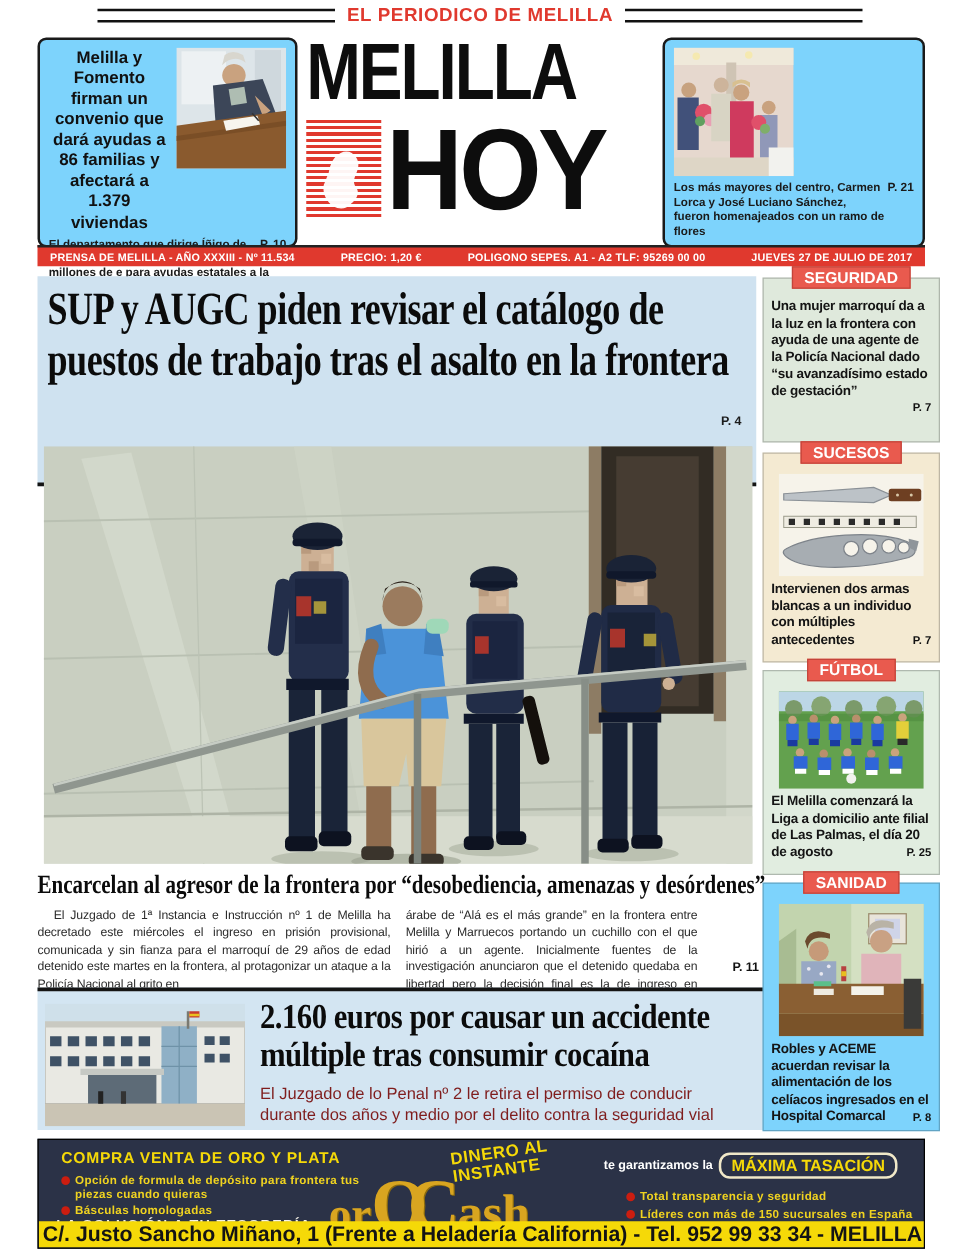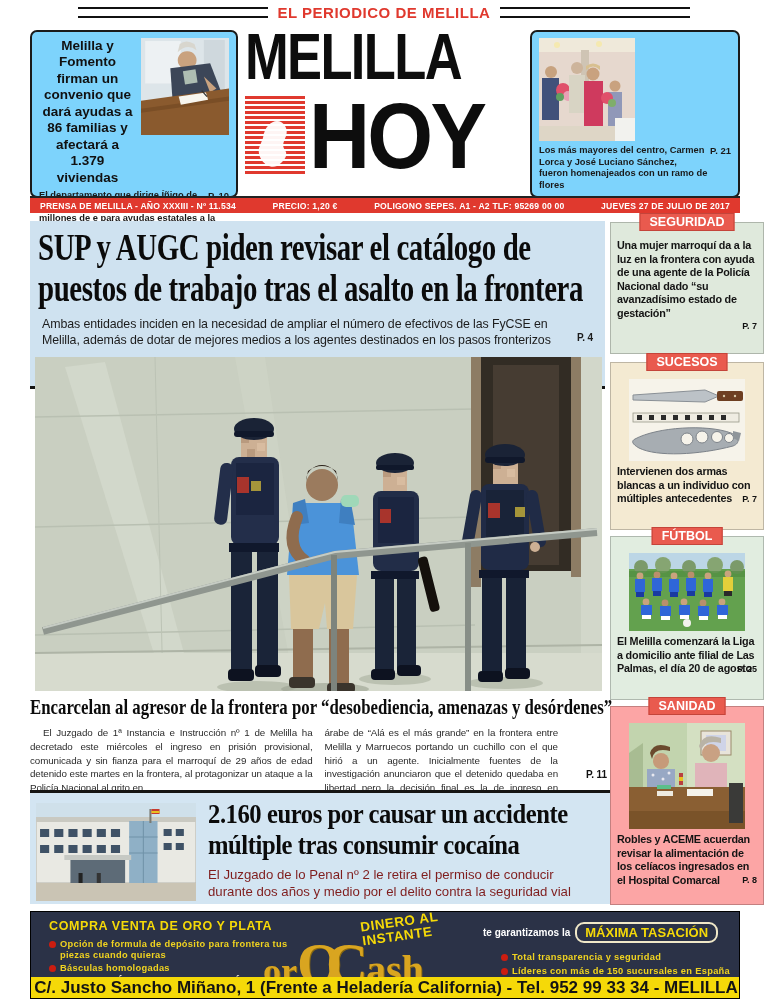--- a/index.html
+++ b/index.html
@@ -70,7 +70,7 @@
   .bs-pref{position:absolute;right:10px;bottom:5px;font-weight:bold;font-size:9px;}
 
   
-  .side{position:absolute;left:610px;width:154px;box-sizing:border-box;border:1px solid rgba(0,0,0,.22);
+  .side{position:absolute;left:610px;width:142px;box-sizing:border-box;border:1px solid rgba(0,0,0,.22);
         padding:14px 6px 4px;}
   .s0{top:222px;height:132px;background:#dfe9dc;}
   .s1{top:362px;height:168px;background:#f4ead2;}

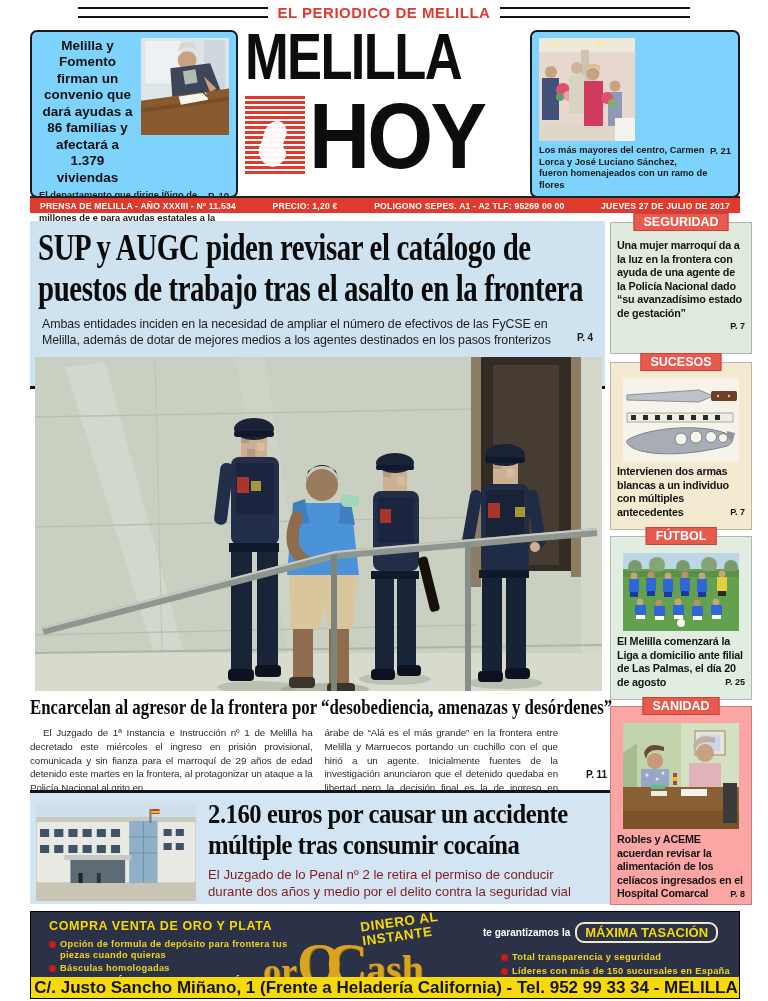--- a/index.html
+++ b/index.html
@@ -204,7 +204,6 @@
     <div class="lead-h">puestos de trabajo tras el asalto en la frontera</div>
     <p class="lead-sub">
       <span class="pref4">P. 4</span>
-      <span>Ambas entidades inciden en la necesidad de ampliar el número de efectivos de las FyCSE en Melilla, además de dotar de mejores medios a los agentes destinados en los pasos fronterizos</span>
     </p>
   </section>
 

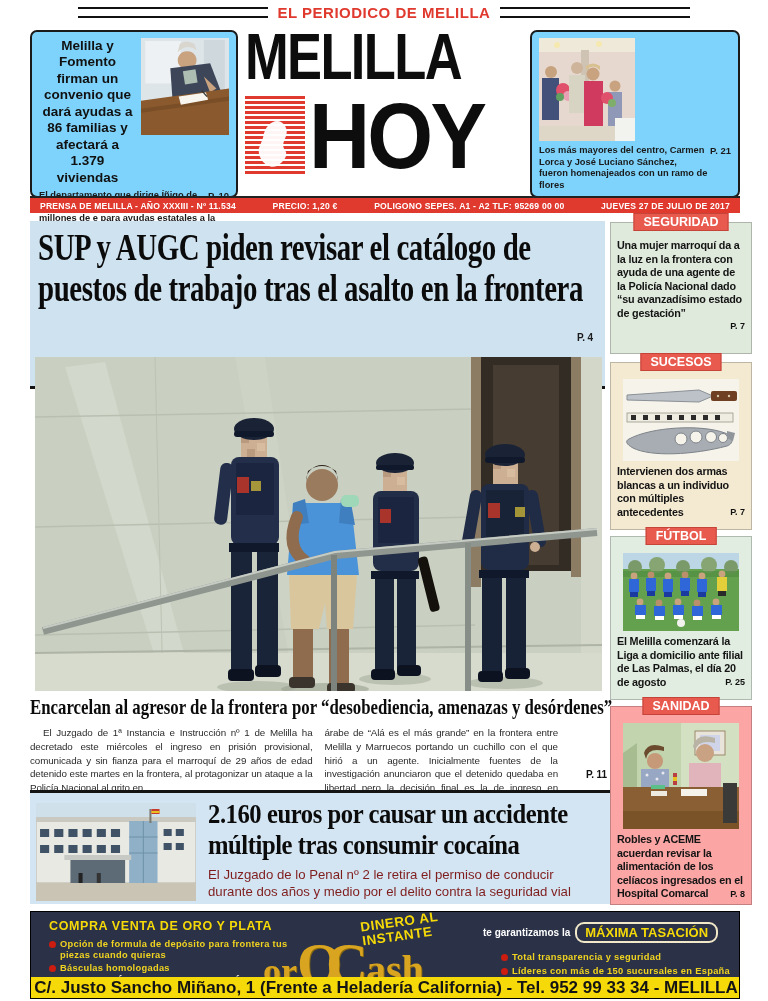--- a/index.html
+++ b/index.html
@@ -75,7 +75,7 @@
   .s0{top:222px;height:132px;background:#dfe9dc;}
   .s1{top:362px;height:168px;background:#f4ead2;}
   .s2{top:536px;height:164px;background:#e1ede0;}
-  .s3{top:706px;height:199px;background:#fca5a5;}
+  .s3{top:706px;height:199px;background:#7dd3fc;}
   .pill{position:absolute;top:-10px;left:50%;transform:translateX(-50%);background:#e95a4e;color:#fff;
         font-weight:bold;font-size:12.5px;padding:1px 9px;white-space:nowrap;border:1px solid #c4443a;}
   .side-text{margin:2px 0 0;font-size:10.8px;line-height:13.5px;font-weight:bold;color:#141414;letter-spacing:-.2px;}

